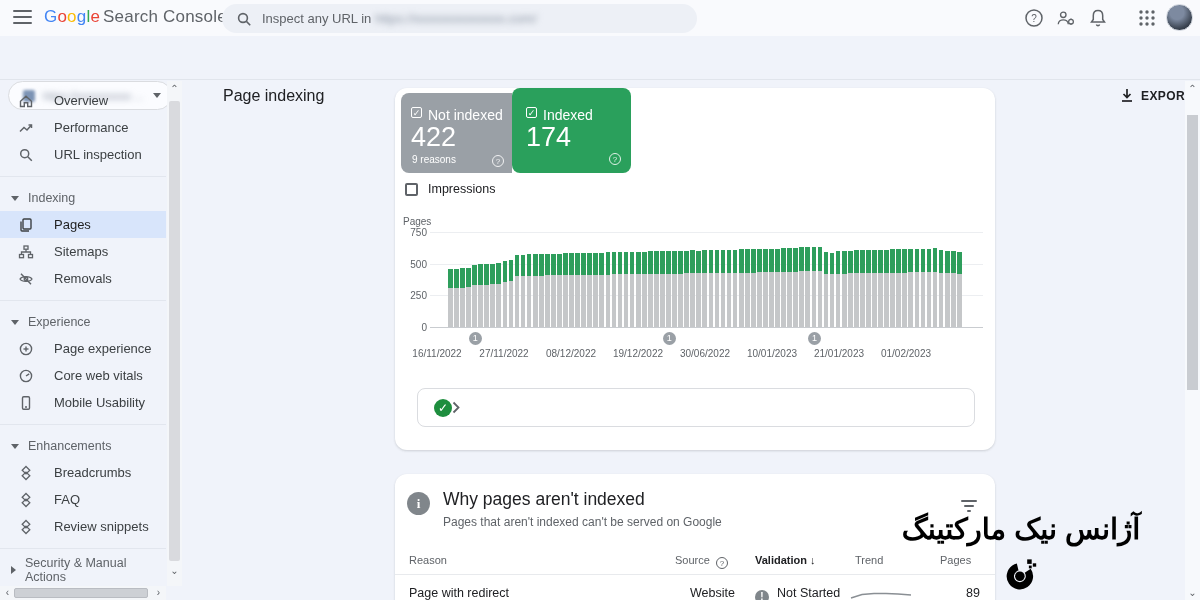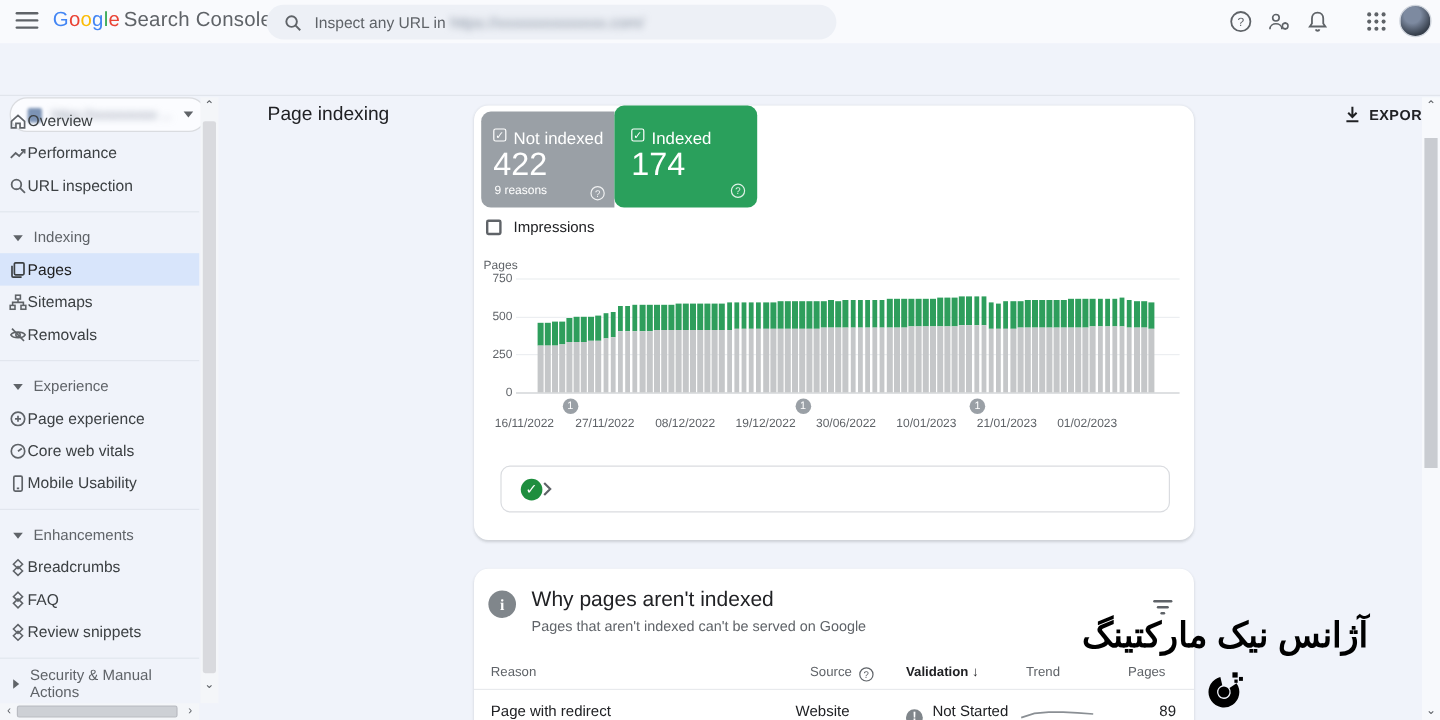--- a/index.html
+++ b/index.html
@@ -31,7 +31,7 @@
 
   
   #sidebar { left:0; top:81px; width:166px; height:519px; }
-  .nav-item { height:27px; display:flex; align-items:center; padding-left:7px; font-size:13px; color:#3c4043; cursor:pointer; }
+  .nav-item { height:27px; display:flex; align-items:center; padding-left:18px; gap:20px; font-size:13px; color:#3c4043; cursor:pointer; }
   .nav-item.selected { background:#d8e5fb; color:#1f1f1f; }
   .nav-item svg { flex:0 0 16px; }
   .nav-head { height:26px; display:flex; align-items:center; padding-left:11px; gap:9px; font-size:12.5px; color:#5f6368; cursor:pointer; }

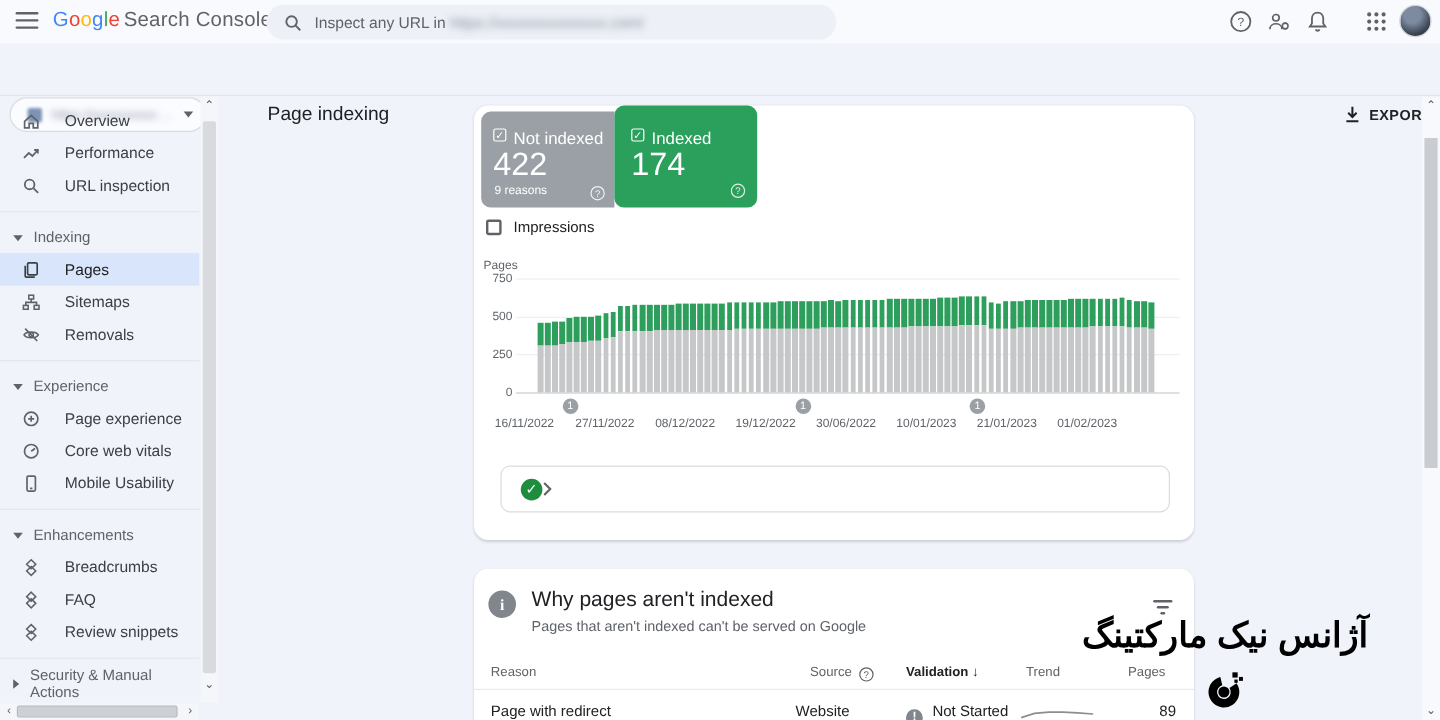--- a/index.html
+++ b/index.html
@@ -720,7 +720,7 @@
 
   <div>
     <div class="tcell" style="left:14px">Page with redirect</div>
-    <div class="tcell" style="left:268px">Website</div>
+    <div class="tcell" style="left:295px">Website</div>
     <div class="tcell" style="left:360px"><span class="excl">!</span><span>Not Started</span></div>
     <svg class="tcell" style="left:455px;top:114px" width="62" height="14" viewBox="0 0 62 14">
         <polyline points="1,10 12,6.5 24,5.5 36,5.5 48,6 61,7" fill="none" stroke="#8a8f94" stroke-width="1.4"></polyline>

